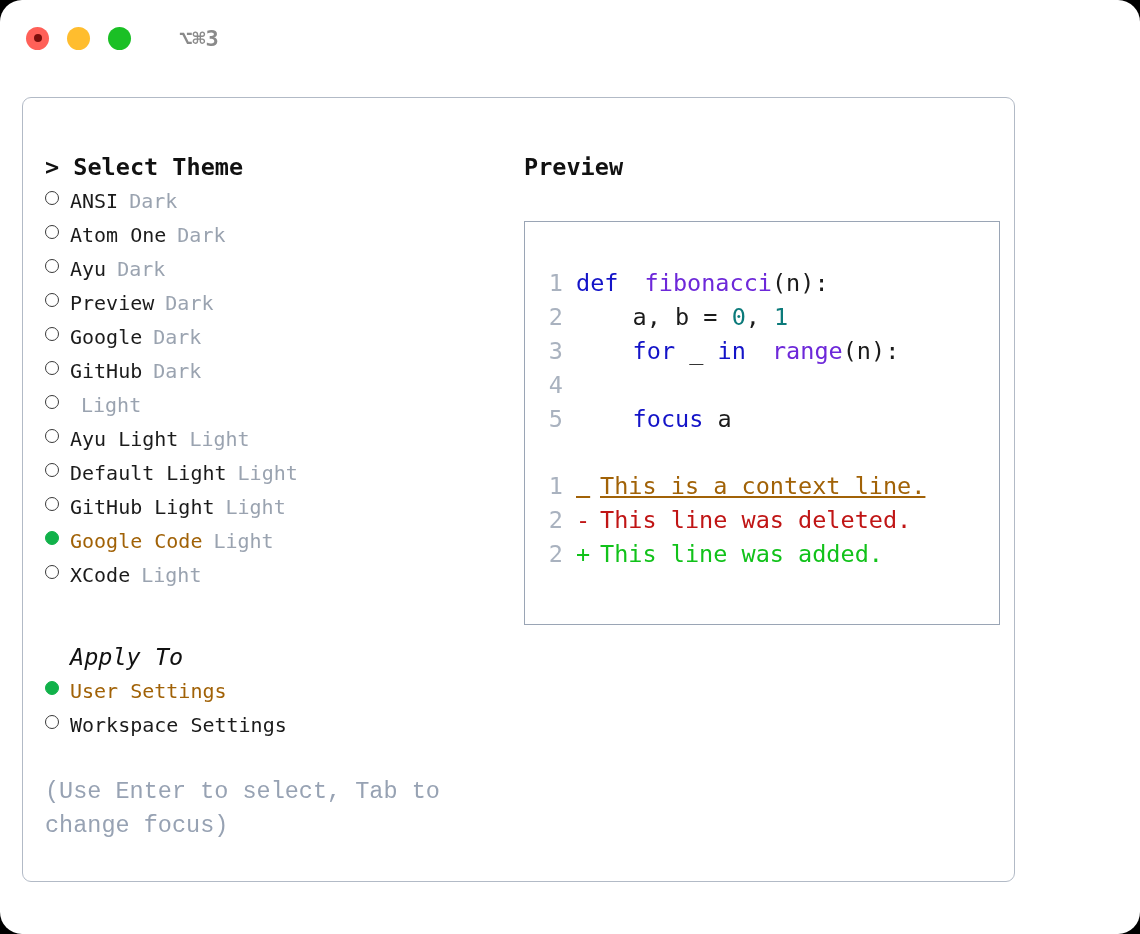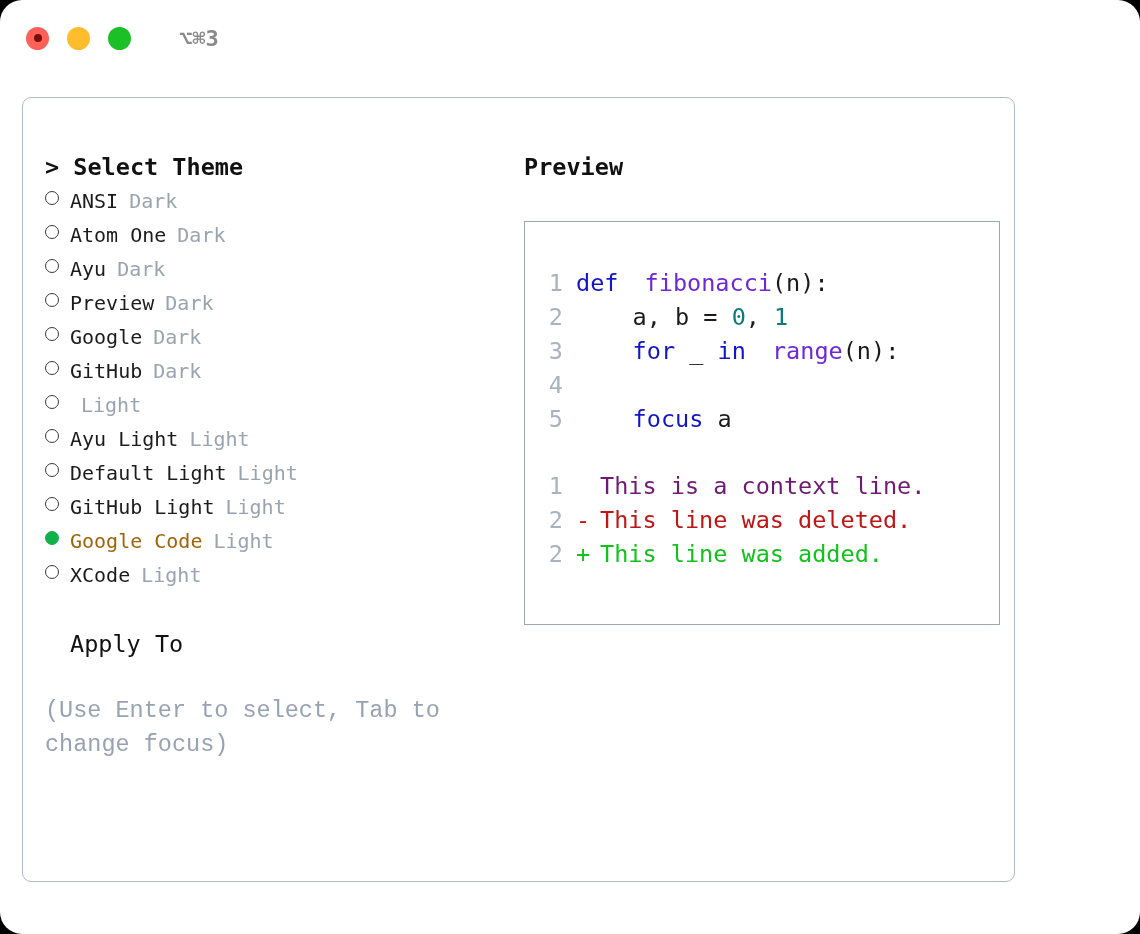--- a/index.html
+++ b/index.html
@@ -164,7 +164,7 @@
   .tok-fn   { color: #6d28d9; margin-left: 12px; }
   .tok-num  { color: #0b7a7a; }
   .tok-pl   { color: #1b1b1b; }
-  .diff-ctx { color: #701a75; }
+  .diff-ctx { color: #a16207; text-decoration: underline; }
   .diff-del { color: #c01515; }
   .diff-add { color: #11c21a; }
 </style>

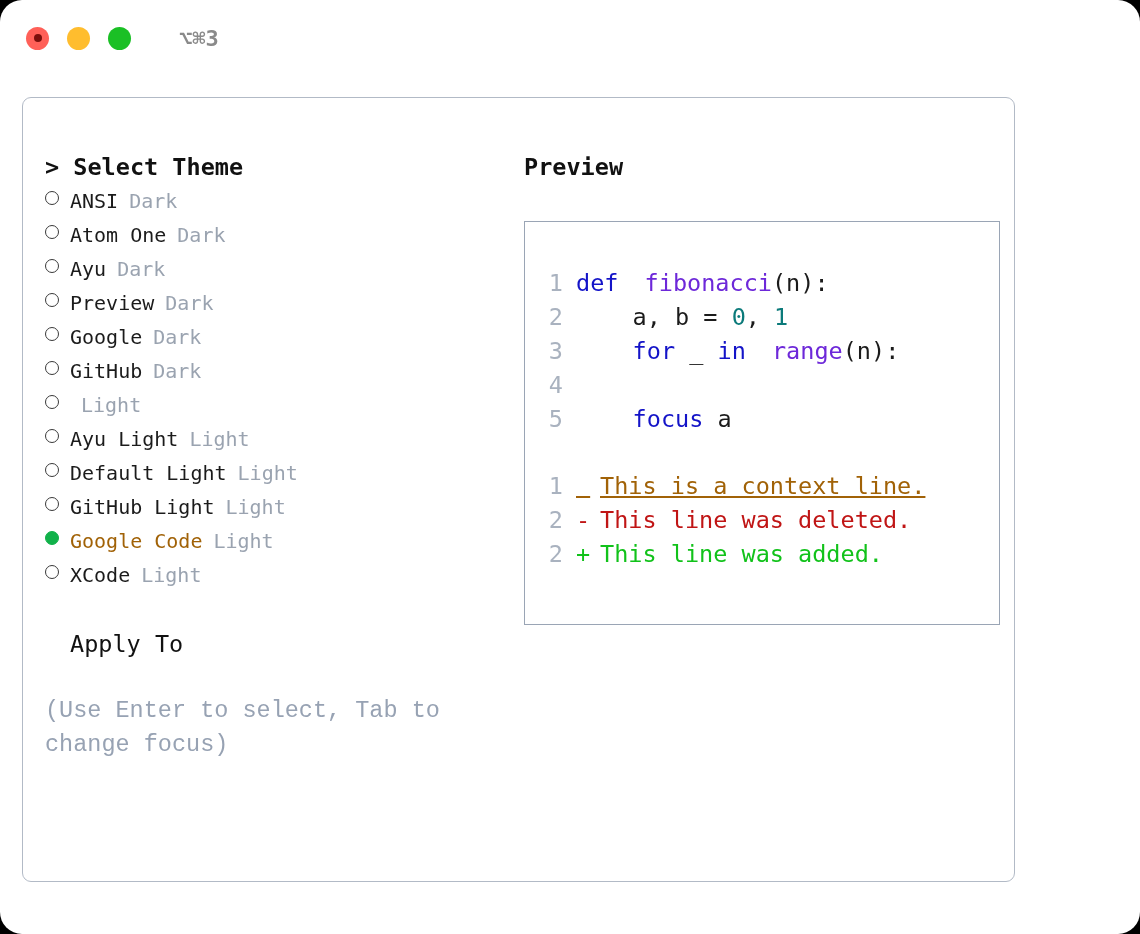--- a/index.html
+++ b/index.html
@@ -109,8 +109,9 @@
   .opt-variant { color: #9aa3b0; margin-left: 11px; }
 
   .apply-head {
-    margin-top: 35px;
+    margin-top: 48px;
     padding-left: 25px;
+    font-style: italic;
   }
   .hint {
     margin-top: 33px;

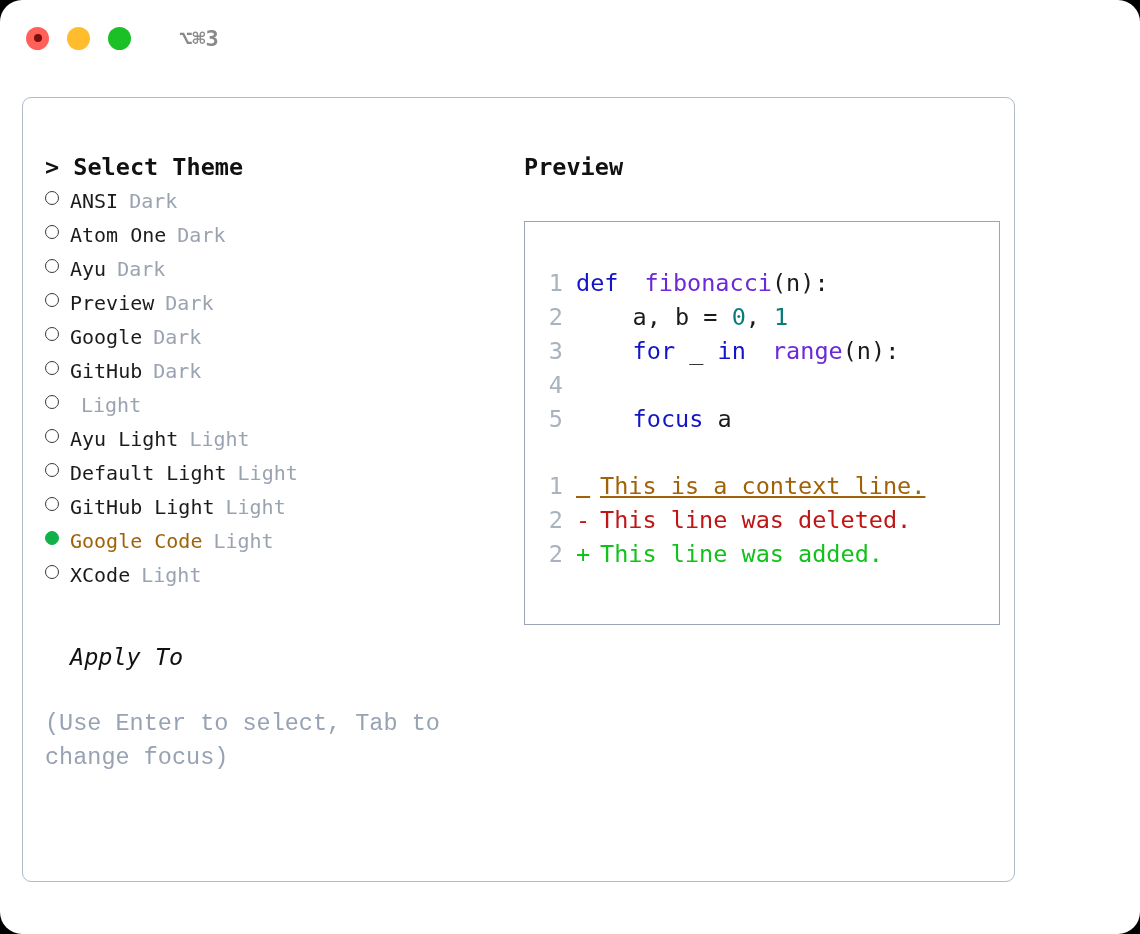--- a/index.html
+++ b/index.html
@@ -210,6 +210,10 @@
 
           <div class="section-head apply-head">Apply To</div>
 
+          <ul class="opt-list" id="apply-list">
+              <li class="opt"><span class="bullet on"></span><span class="opt-name sel">User Settings</span></li>
+              <li class="opt"><span class="bullet off"></span><span class="opt-name">Workspace Settings</span></li>
+            </ul>
 
           <div class="hint">(Use Enter to select, Tab to change focus)</div>
         </div>

